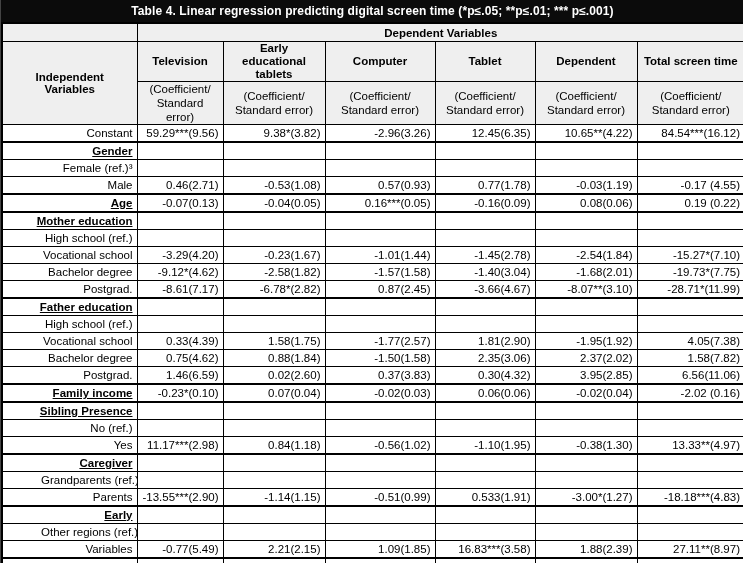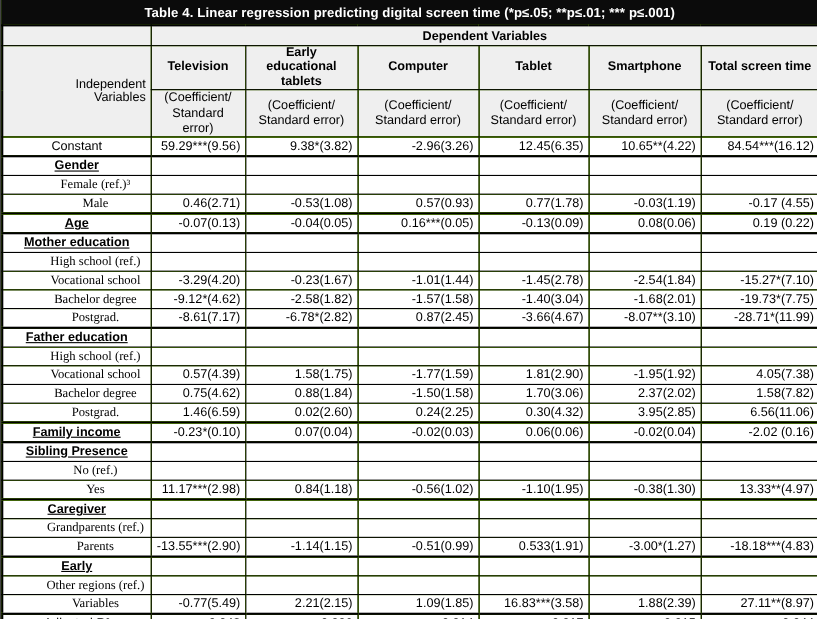--- a/index.html
+++ b/index.html
@@ -4,7 +4,7 @@
 <style>
   html,body { margin:0; padding:0; background:#fff; }
   .page {
-    width:743px; height:563px; overflow:hidden; background:#84cc16;
+    width:743px; height:563px; overflow:hidden; background:#ec4899;
     font-family:"Liberation Sans","DejaVu Sans",sans-serif; color:#000;
     border-left:1px solid #444;
   }

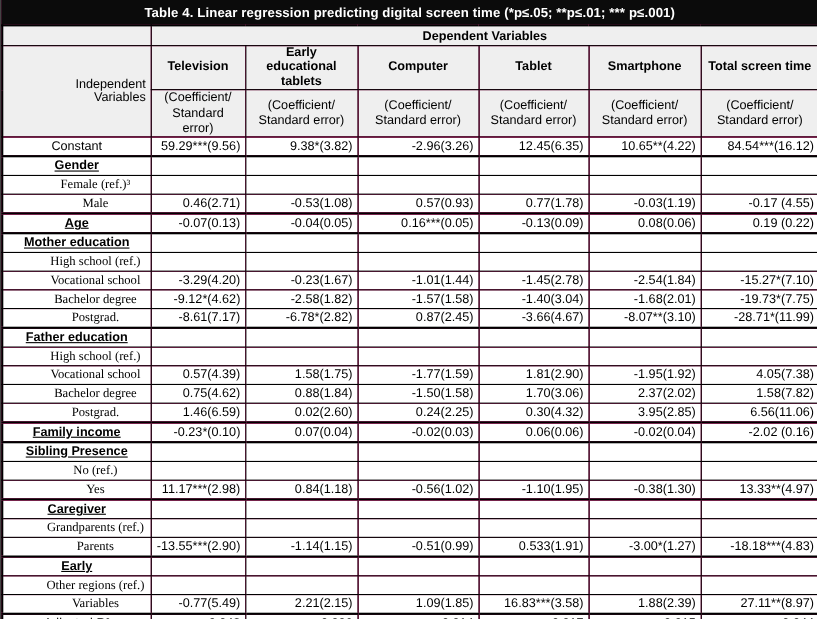--- a/index.html
+++ b/index.html
@@ -72,7 +72,7 @@
         <th class="col-name">Early educational tablets</th>
         <th class="col-name">Computer</th>
         <th class="col-name">Tablet</th>
-        <th class="col-name">Smartphone</th>
+        <th class="col-name">Dependent</th>
         <th class="col-name">Total screen time</th>
       </tr>
       <tr>

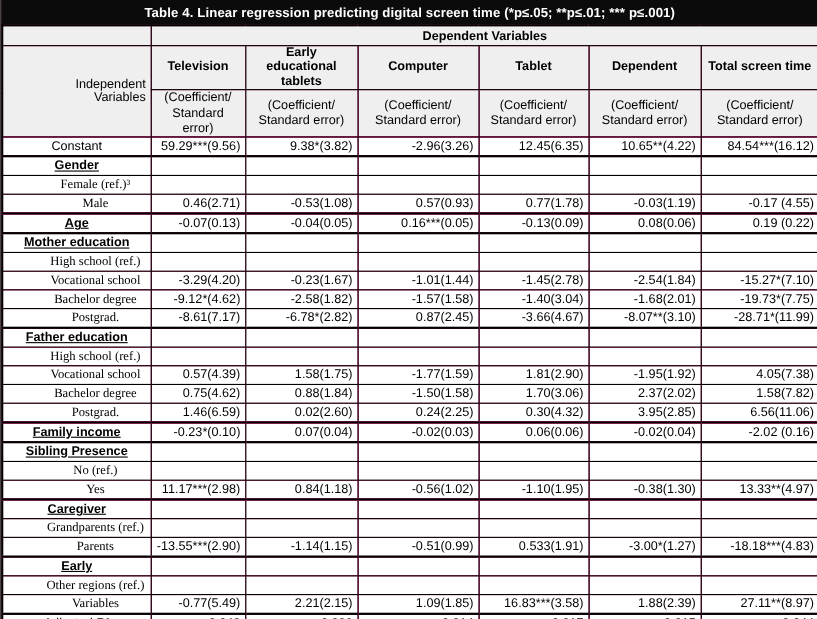--- a/index.html
+++ b/index.html
@@ -24,7 +24,7 @@
   thead td, thead th { background:#efefef; }
   .dep-label { text-align:center; font-weight:bold; font-size:12px; height:17px; }
   .indep-label {
-    text-align:right; font-weight:normal; font-size:12px;
+    text-align:center; font-weight:bold; font-size:12px;
     white-space:pre-line; vertical-align:middle; padding-left:5px;
   }
   .col-name {

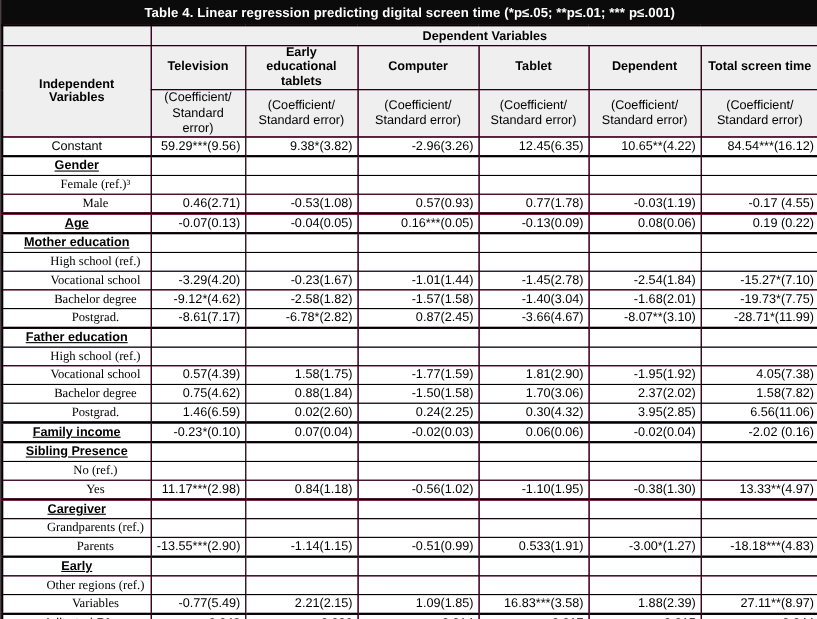--- a/index.html
+++ b/index.html
@@ -36,7 +36,7 @@
     height:36px; line-height:14px; white-space:pre-line;
   }
   tbody td { height:16px; background:#fff; }
-  td.label-cell { text-align:center; white-space:nowrap; }
+  td.label-cell { text-align:right; white-space:nowrap; }
   td.label-cell.bold { font-weight:bold;text-decoration:underline; }
   td.label-cell.indent { padding-left:38px;font-family:Liberation Serif, serif; }
   td.value-cell { text-align:right; padding-right:5px; white-space:nowrap; }

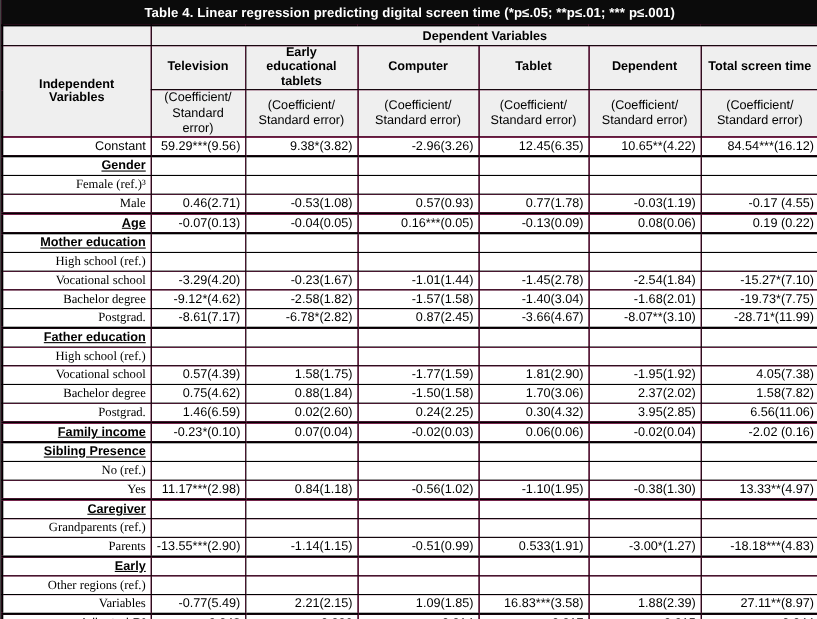--- a/index.html
+++ b/index.html
@@ -38,7 +38,7 @@
   tbody td { height:16px; background:#fff; }
   td.label-cell { text-align:right; white-space:nowrap; }
   td.label-cell.bold { font-weight:bold;text-decoration:underline; }
-  td.label-cell.indent { padding-left:38px;font-family:Liberation Serif, serif; }
+  td.label-cell.indent { padding-left:38px; }
   td.value-cell { text-align:right; padding-right:5px; white-space:nowrap; }
   tr.thick td { border-top-width:2px; }
 </style>

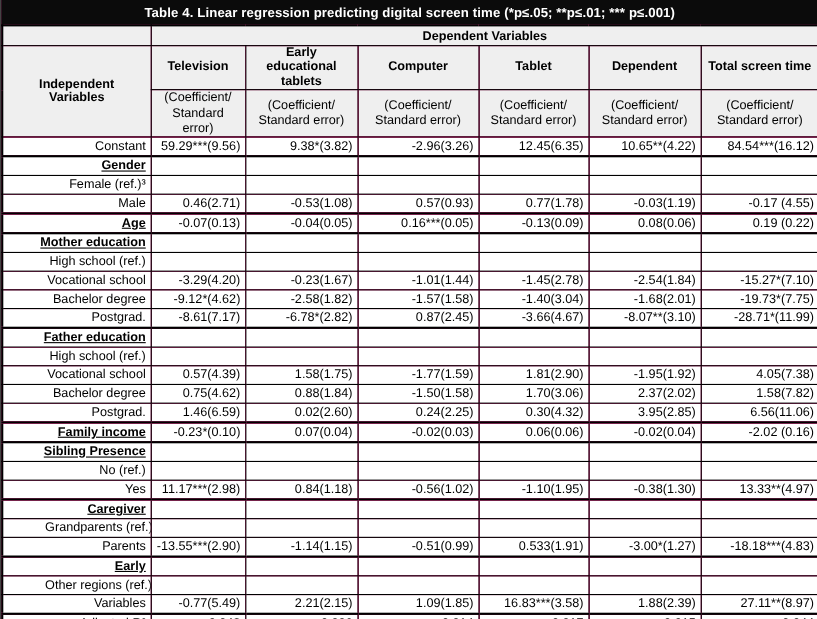--- a/index.html
+++ b/index.html
@@ -132,7 +132,7 @@
           <td class="value-cell">-0.07(0.13)</td>
           <td class="value-cell">-0.04(0.05)</td>
           <td class="value-cell">0.16***(0.05)</td>
-          <td class="value-cell">-0.13(0.09)</td>
+          <td class="value-cell">-0.16(0.09)</td>
           <td class="value-cell">0.08(0.06)</td>
           <td class="value-cell">0.19 (0.22)</td>
         </tr>

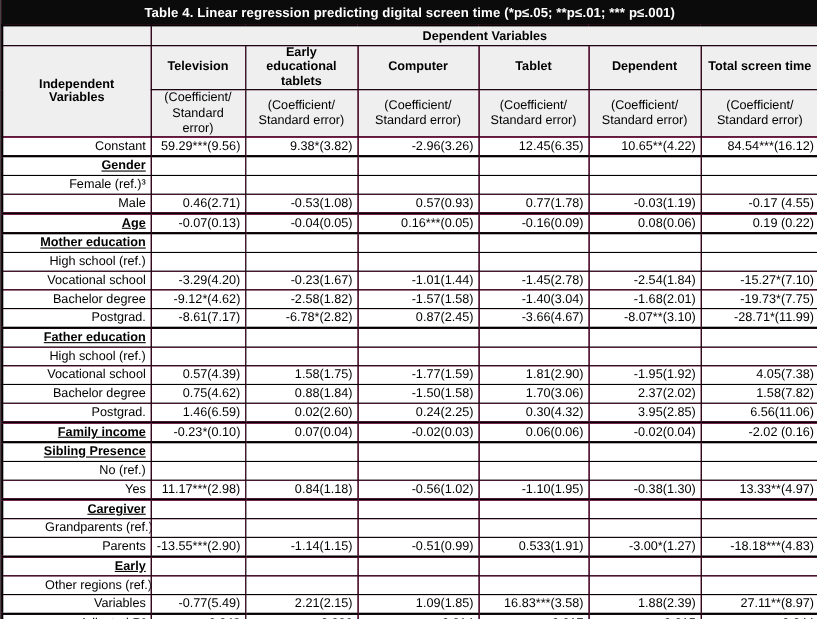--- a/index.html
+++ b/index.html
@@ -201,7 +201,7 @@
         </tr>
         <tr>
           <td class="label-cell indent">Vocational school</td>
-          <td class="value-cell">0.57(4.39)</td>
+          <td class="value-cell">0.33(4.39)</td>
           <td class="value-cell">1.58(1.75)</td>
           <td class="value-cell">-1.77(1.59)</td>
           <td class="value-cell">1.81(2.90)</td>

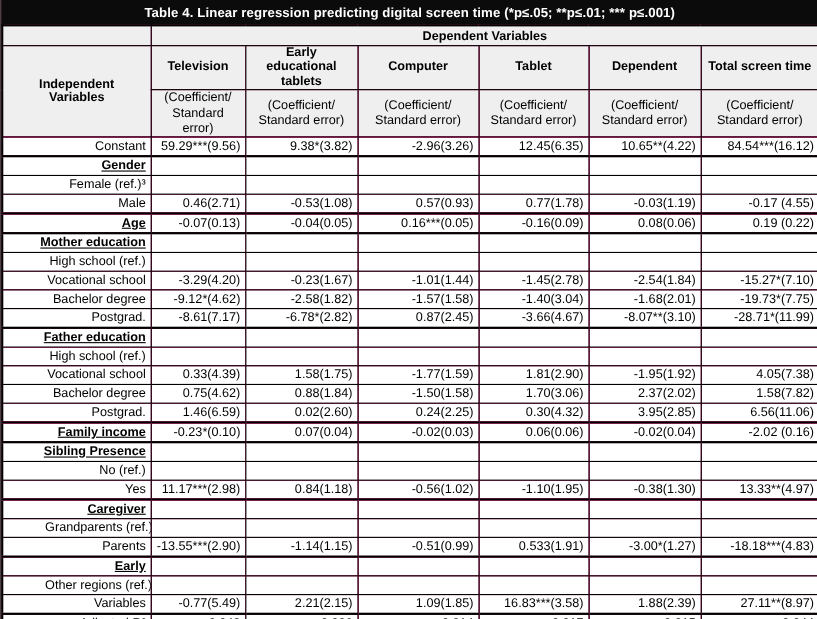--- a/index.html
+++ b/index.html
@@ -203,7 +203,7 @@
           <td class="label-cell indent">Vocational school</td>
           <td class="value-cell">0.33(4.39)</td>
           <td class="value-cell">1.58(1.75)</td>
-          <td class="value-cell">-1.77(1.59)</td>
+          <td class="value-cell">-1.77(2.57)</td>
           <td class="value-cell">1.81(2.90)</td>
           <td class="value-cell">-1.95(1.92)</td>
           <td class="value-cell">4.05(7.38)</td>

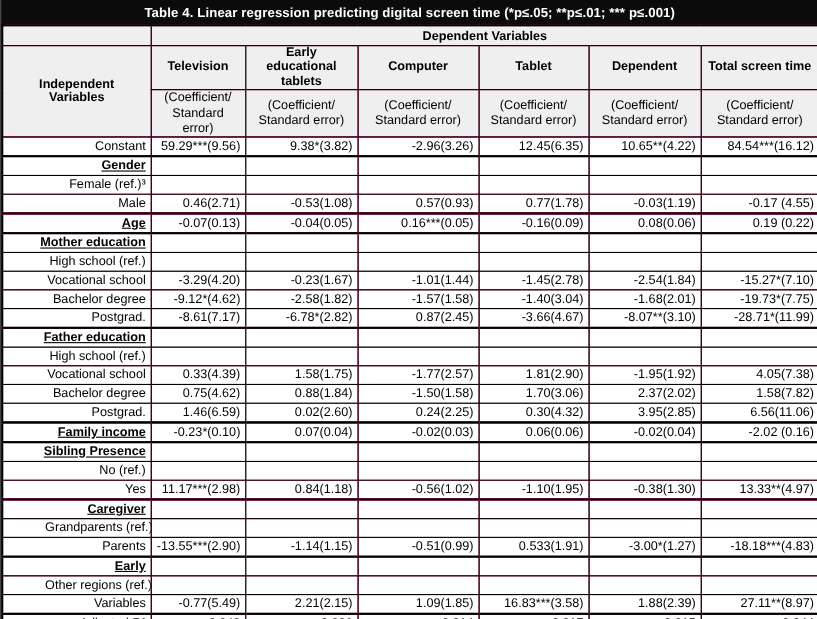--- a/index.html
+++ b/index.html
@@ -213,7 +213,7 @@
           <td class="value-cell">0.75(4.62)</td>
           <td class="value-cell">0.88(1.84)</td>
           <td class="value-cell">-1.50(1.58)</td>
-          <td class="value-cell">1.70(3.06)</td>
+          <td class="value-cell">2.35(3.06)</td>
           <td class="value-cell">2.37(2.02)</td>
           <td class="value-cell">1.58(7.82)</td>
         </tr>

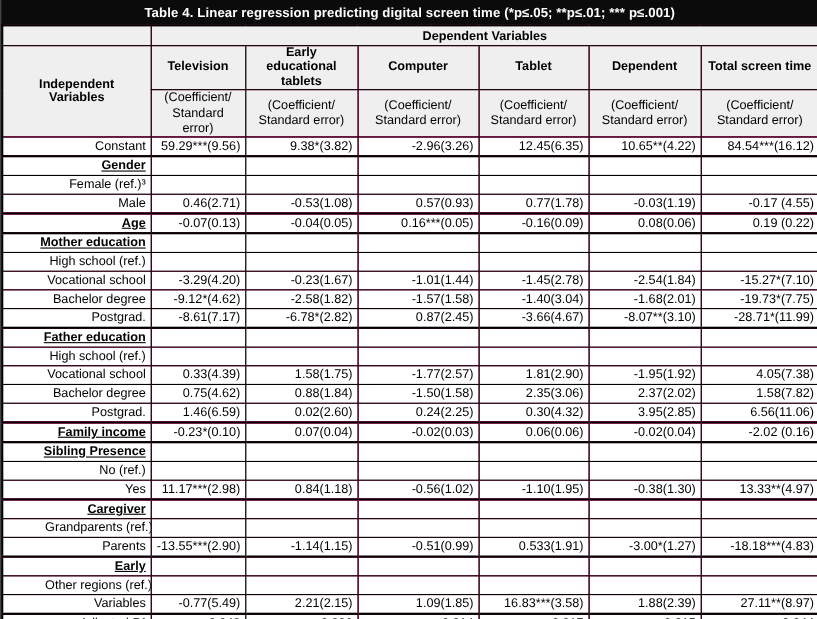--- a/index.html
+++ b/index.html
@@ -221,7 +221,7 @@
           <td class="label-cell indent">Postgrad.</td>
           <td class="value-cell">1.46(6.59)</td>
           <td class="value-cell">0.02(2.60)</td>
-          <td class="value-cell">0.24(2.25)</td>
+          <td class="value-cell">0.37(3.83)</td>
           <td class="value-cell">0.30(4.32)</td>
           <td class="value-cell">3.95(2.85)</td>
           <td class="value-cell">6.56(11.06)</td>

